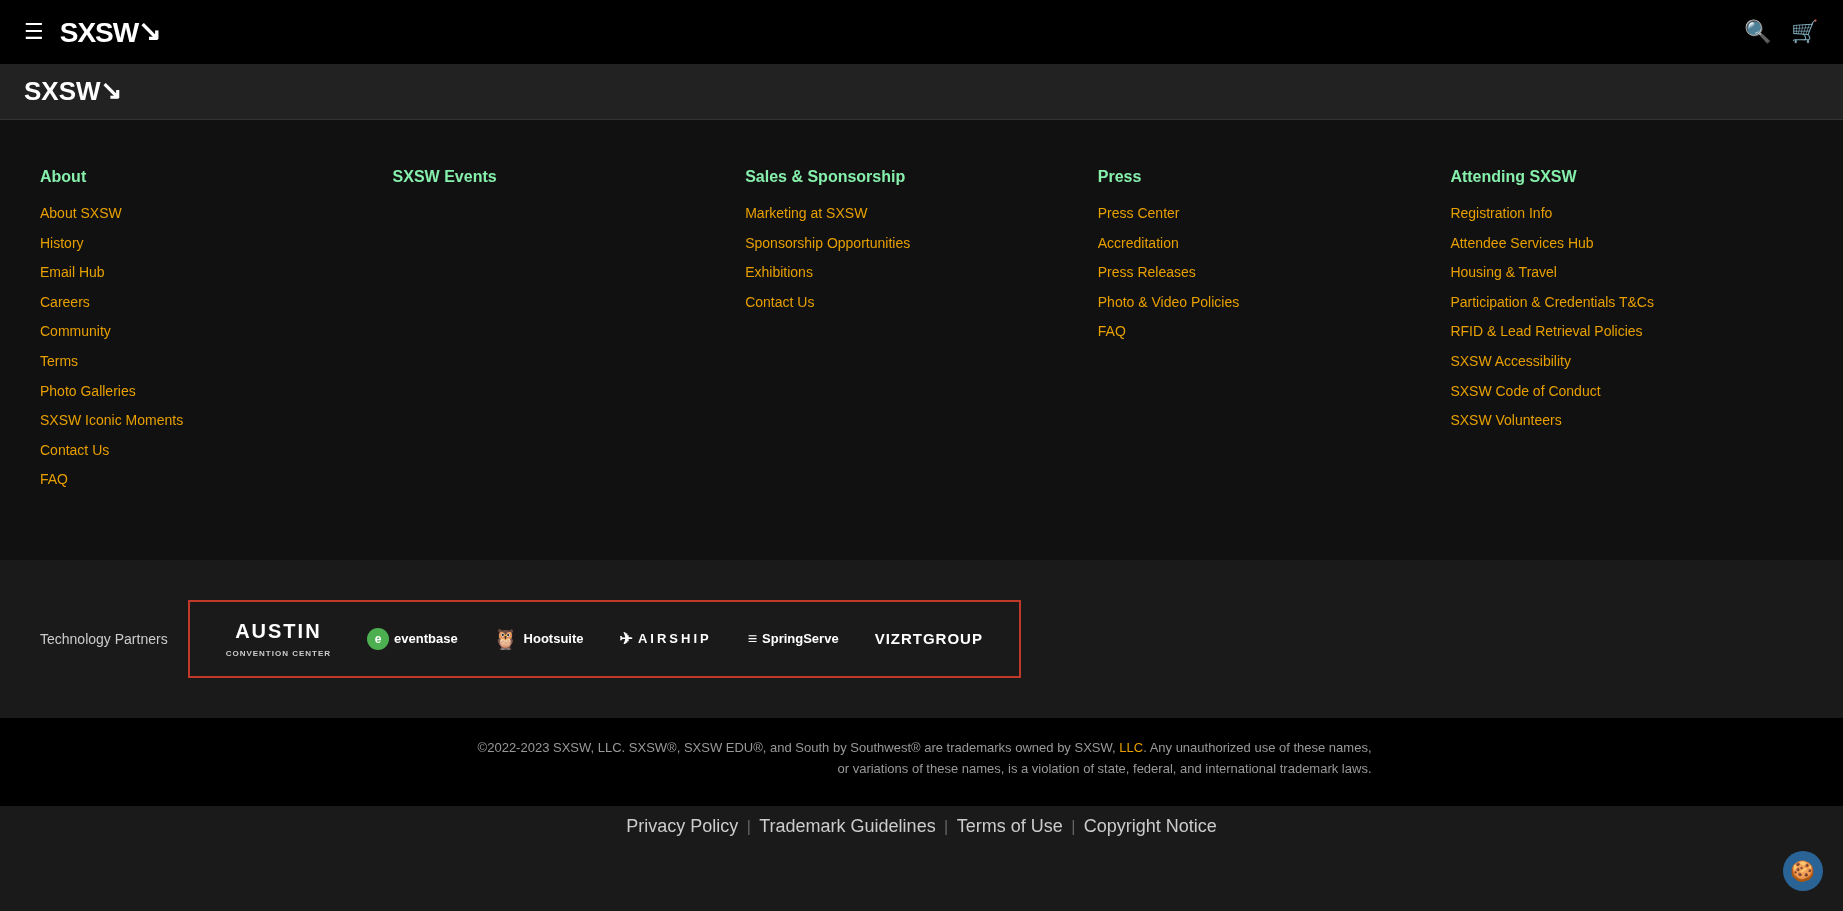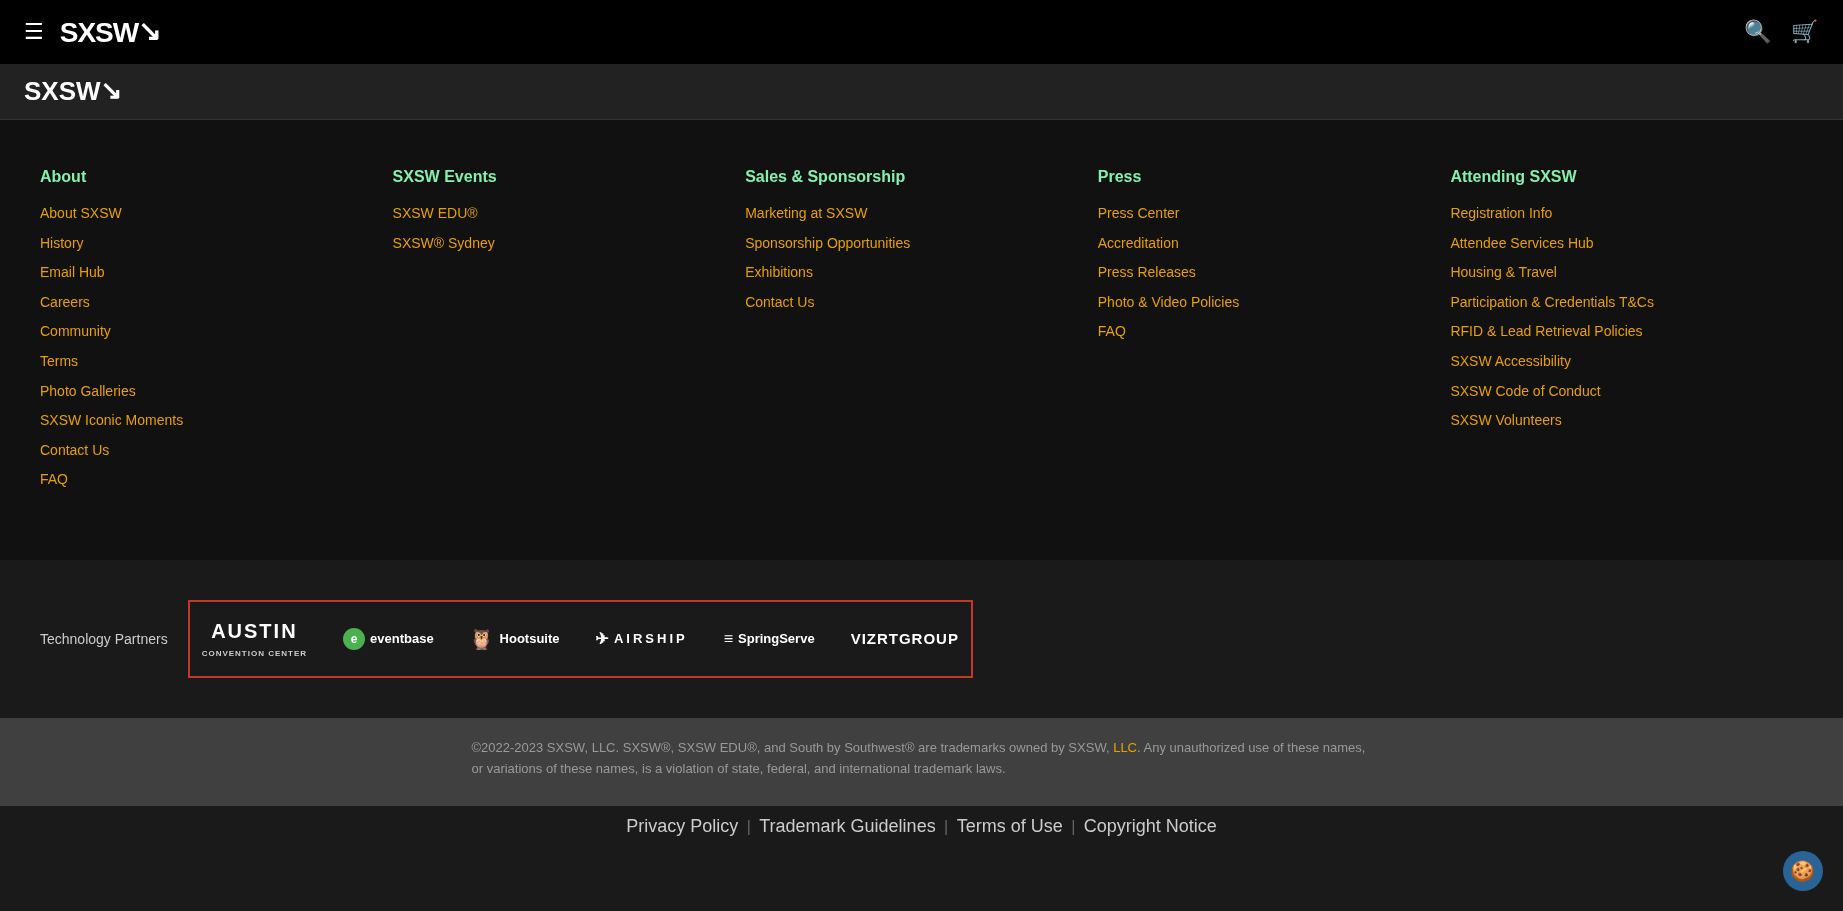--- a/index.html
+++ b/index.html
@@ -192,10 +192,6 @@
 
     <div class="footer-col">
       <h3>SXSW Events</h3>
-      <ul>
-        <li><a href="#">SXSW EDU®</a></li>
-        <li><a href="#">SXSW® Sydney</a></li>
-      </ul>
     </div>
 
     <div class="footer-col">

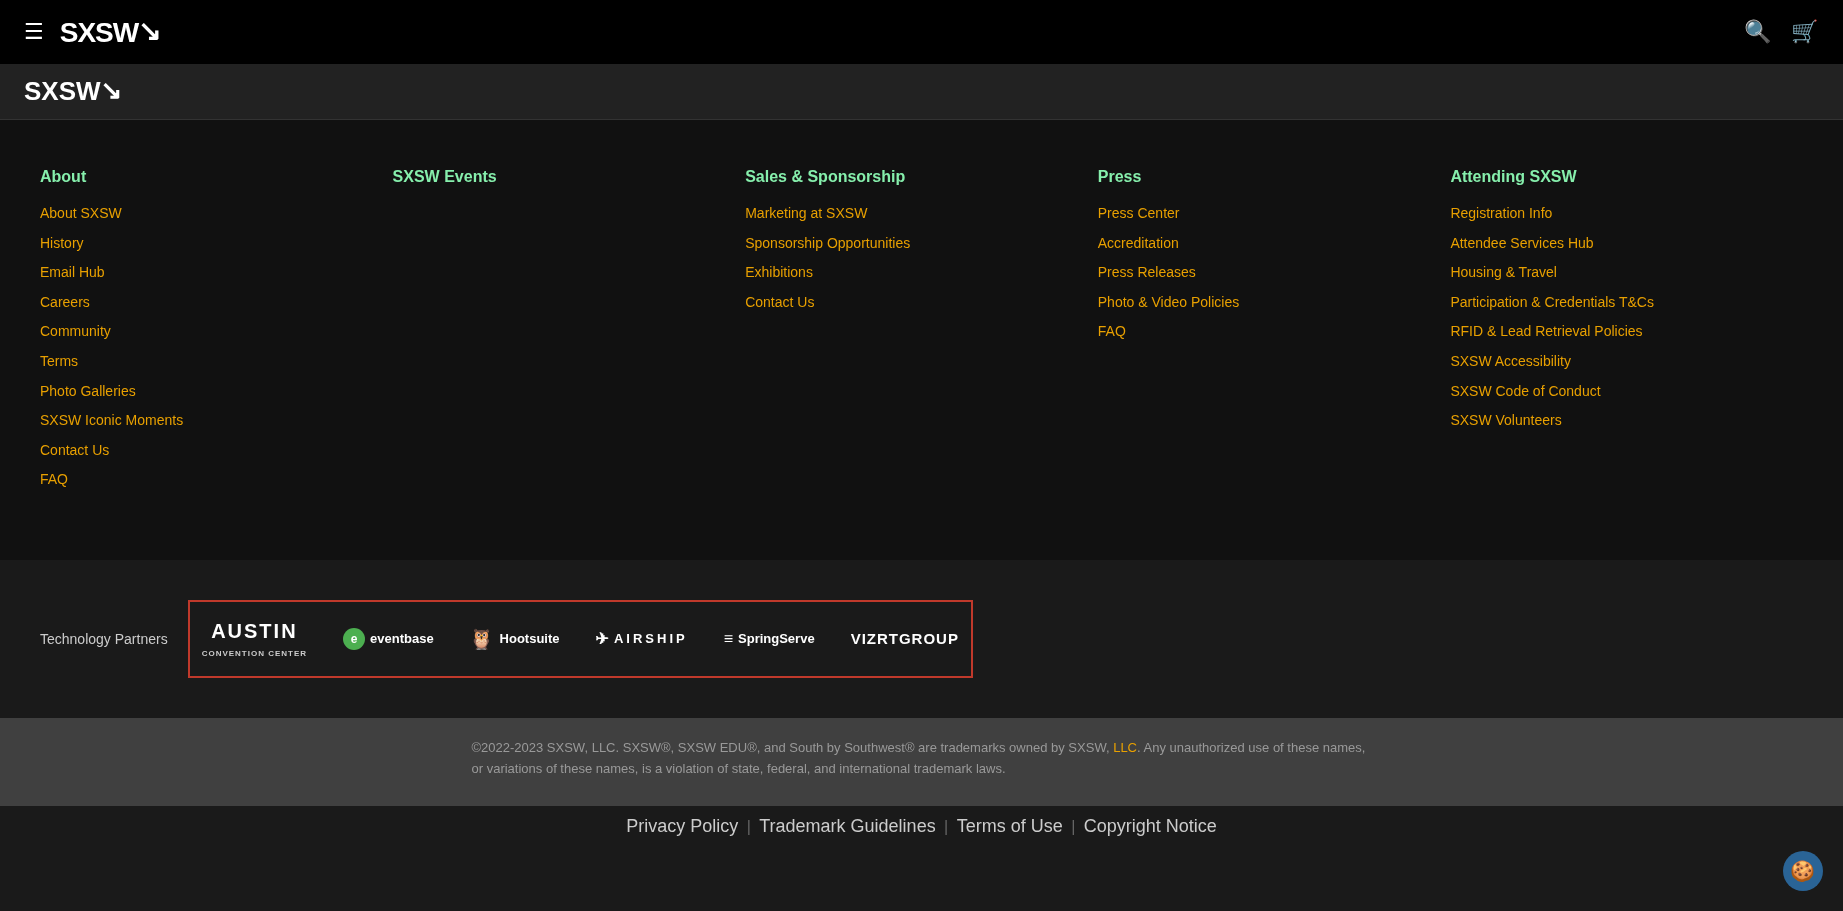--- a/index.html
+++ b/index.html
@@ -80,7 +80,7 @@
       border: 2px solid #c0392b;
       display: flex;
       align-items: center;
-      padding: 18px 12px;
+      padding: 18px 36px;
       gap: 36px;
       background: #1a1a1a;
     }

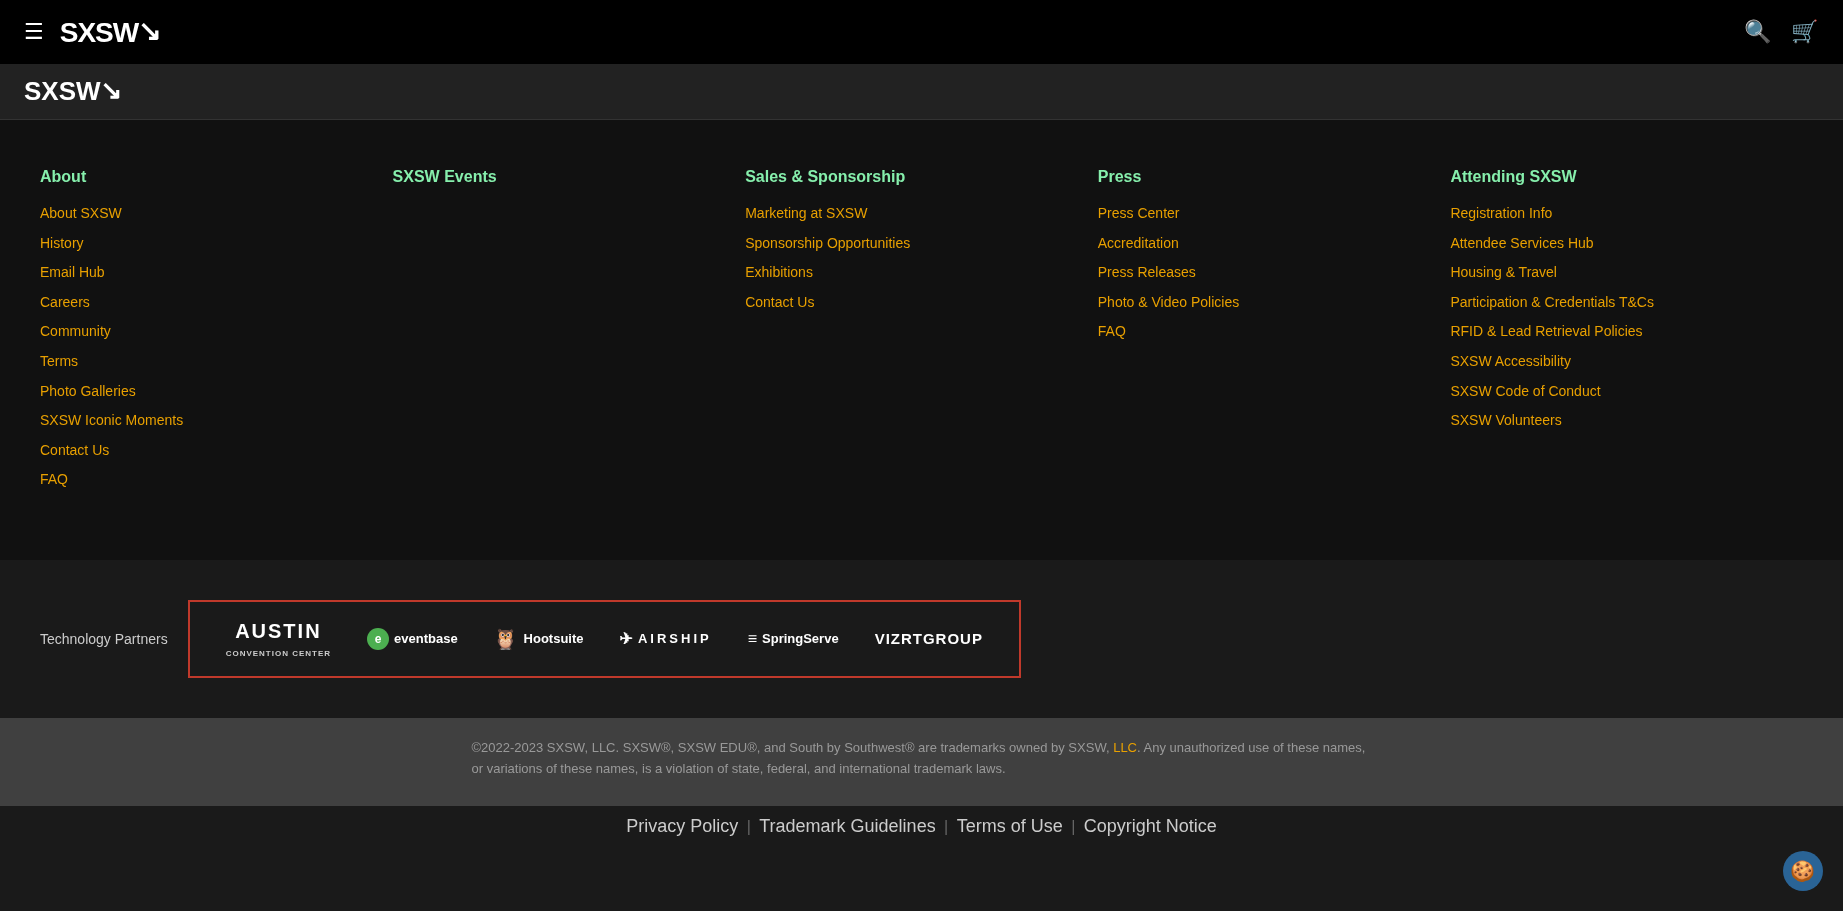--- a/index.html
+++ b/index.html
@@ -110,9 +110,9 @@
 
     
     .copyright-section {
-      background: #404040;
+      background: #000000;
       padding: 20px 40px 10px;
-      text-align: left;
+      text-align: right;
     }
     .copyright-text {
       font-size: 13px;

